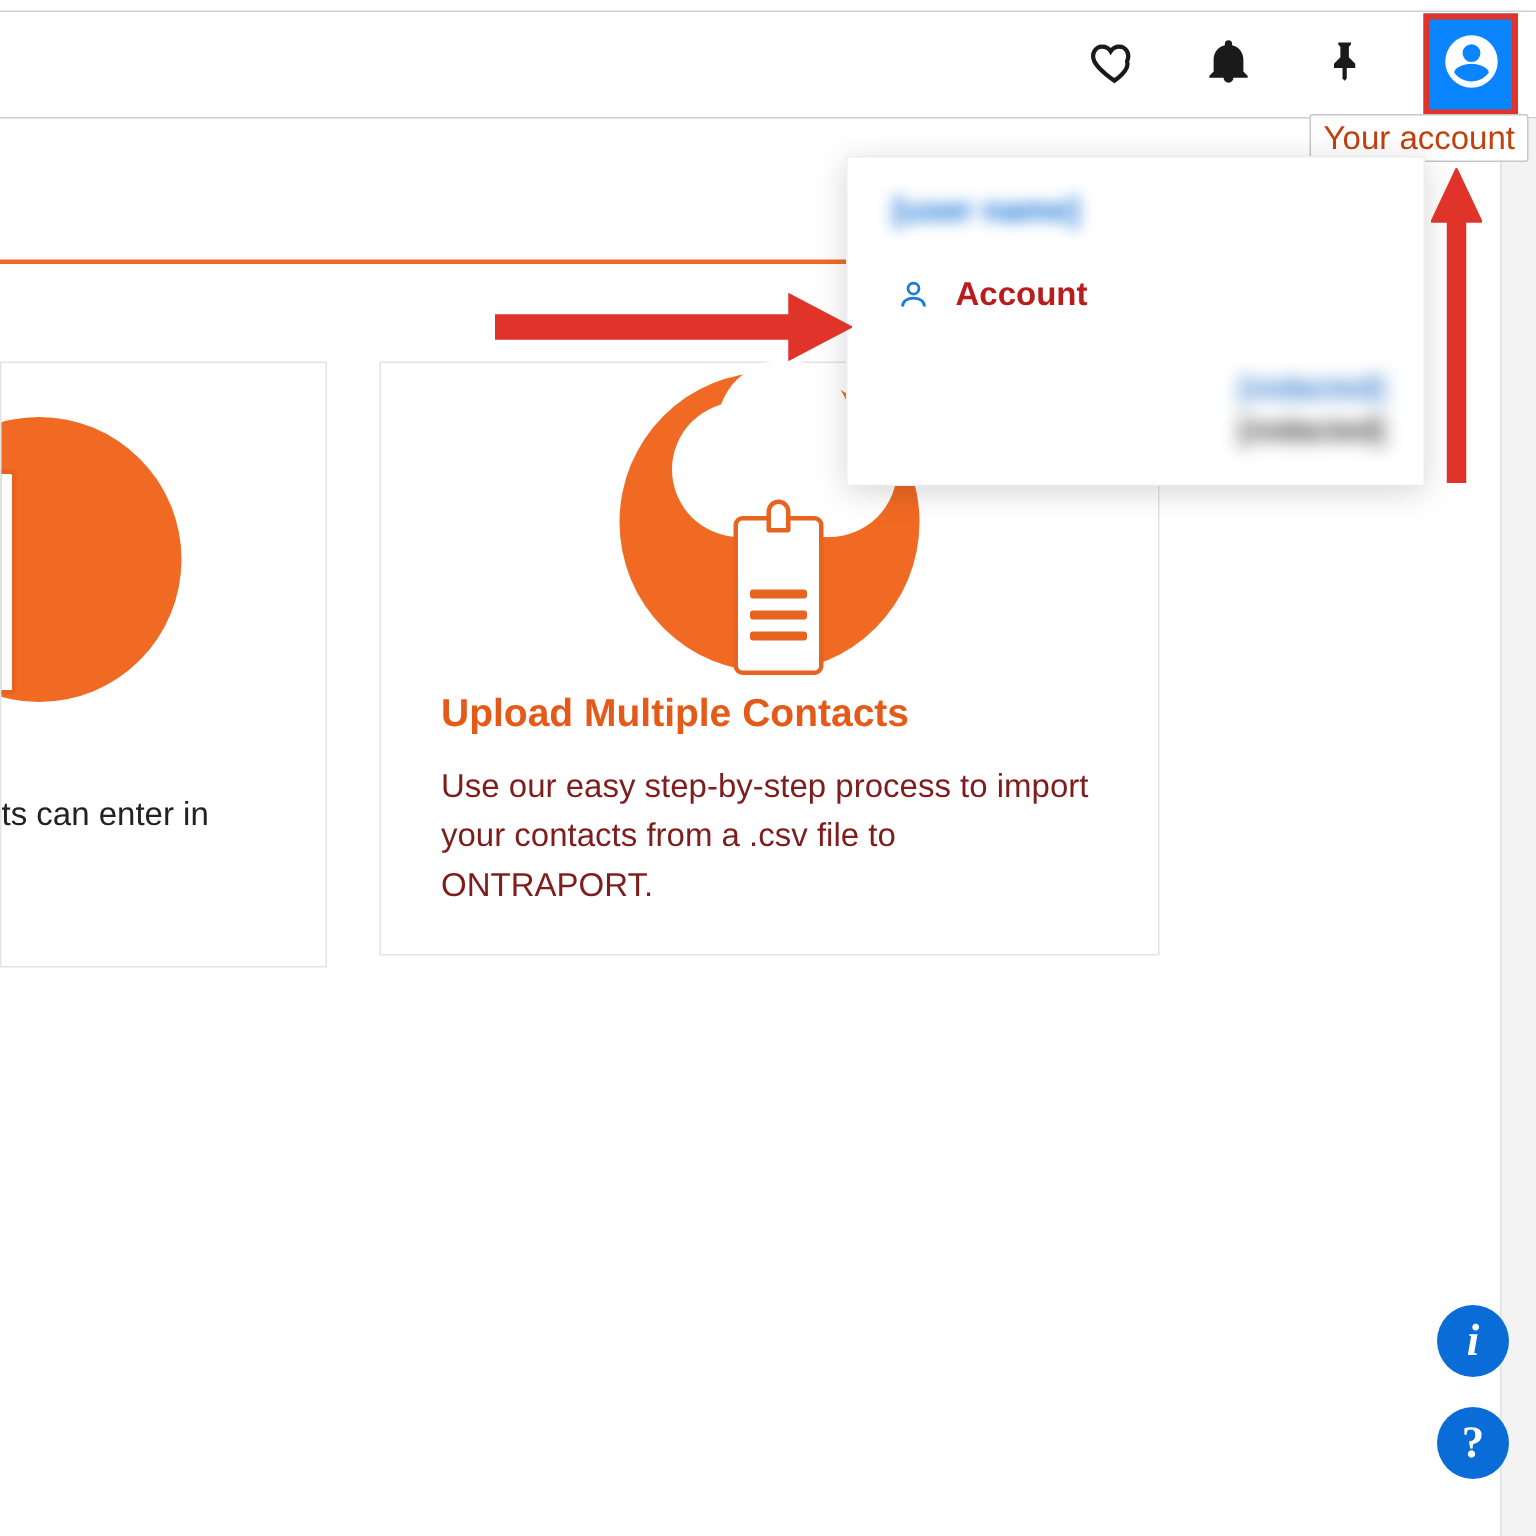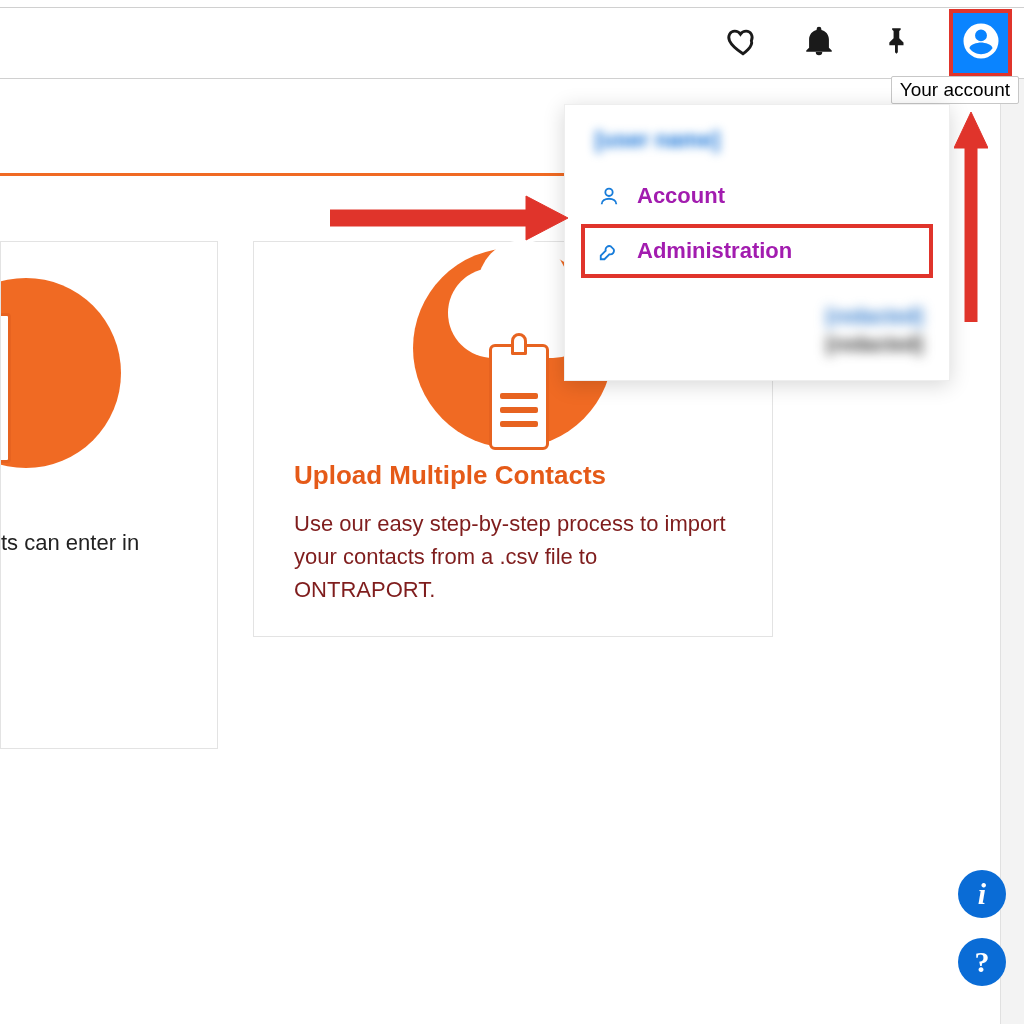--- a/index.html
+++ b/index.html
@@ -27,7 +27,7 @@
   .tooltip {
     position: absolute; top: 76px; right: 5px;
     background: #fff; border: 1px solid #c7c7c7; padding: 2px 8px;
-    font-size: 19px; color: #000000; border-radius: 2px;
+    font-size: 22px; color: #c2410c; border-radius: 2px;
   }
 
   

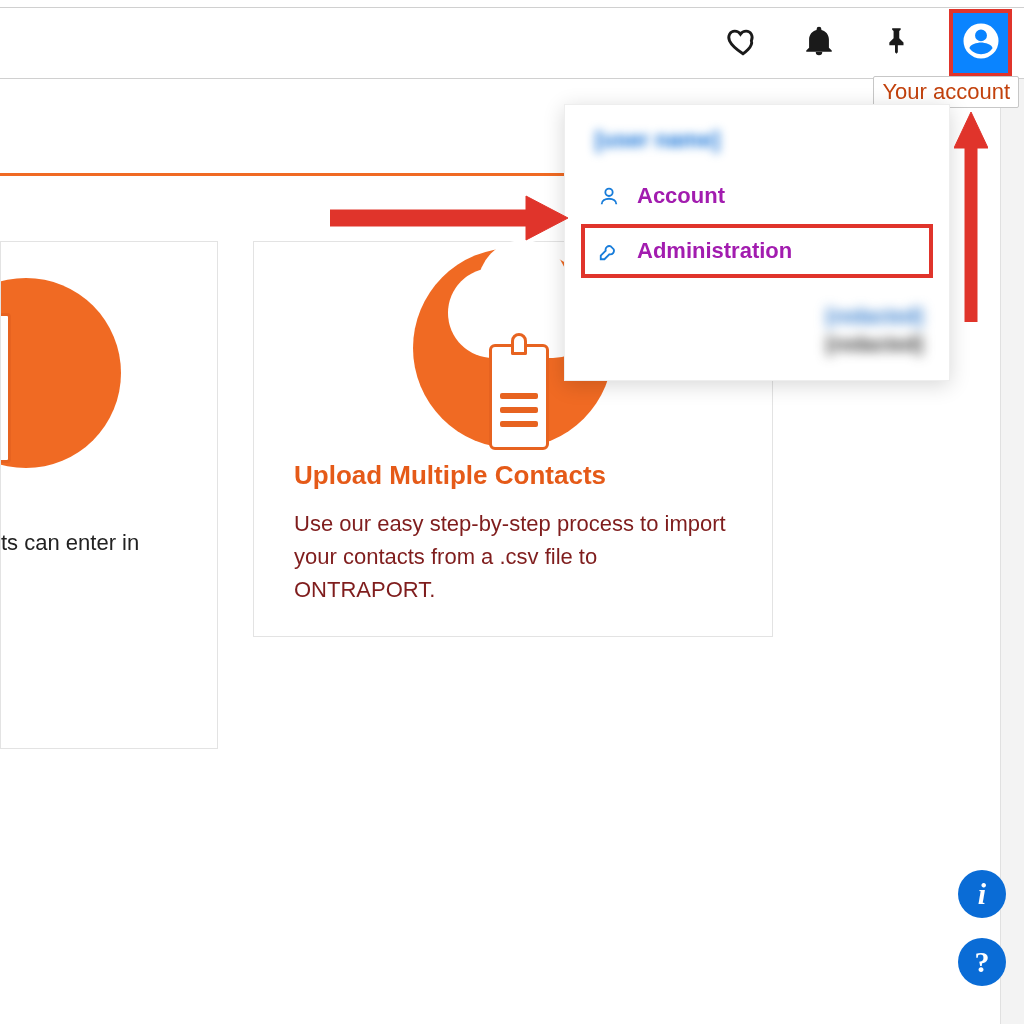--- a/index.html
+++ b/index.html
@@ -42,7 +42,7 @@
   }
   .dd-item {
     display: flex; align-items: center; gap: 16px;
-    padding: 12px 6px; font-size: 22px; font-weight: 700; color: #a21caf;
+    padding: 12px 6px; font-size: 22px; font-weight: 700; color: #b91c1c;
     cursor: pointer;
   }
   .dd-item .dd-icon { width: 24px; height: 24px; display: flex; align-items: center; justify-content: center; color: #177cda; }

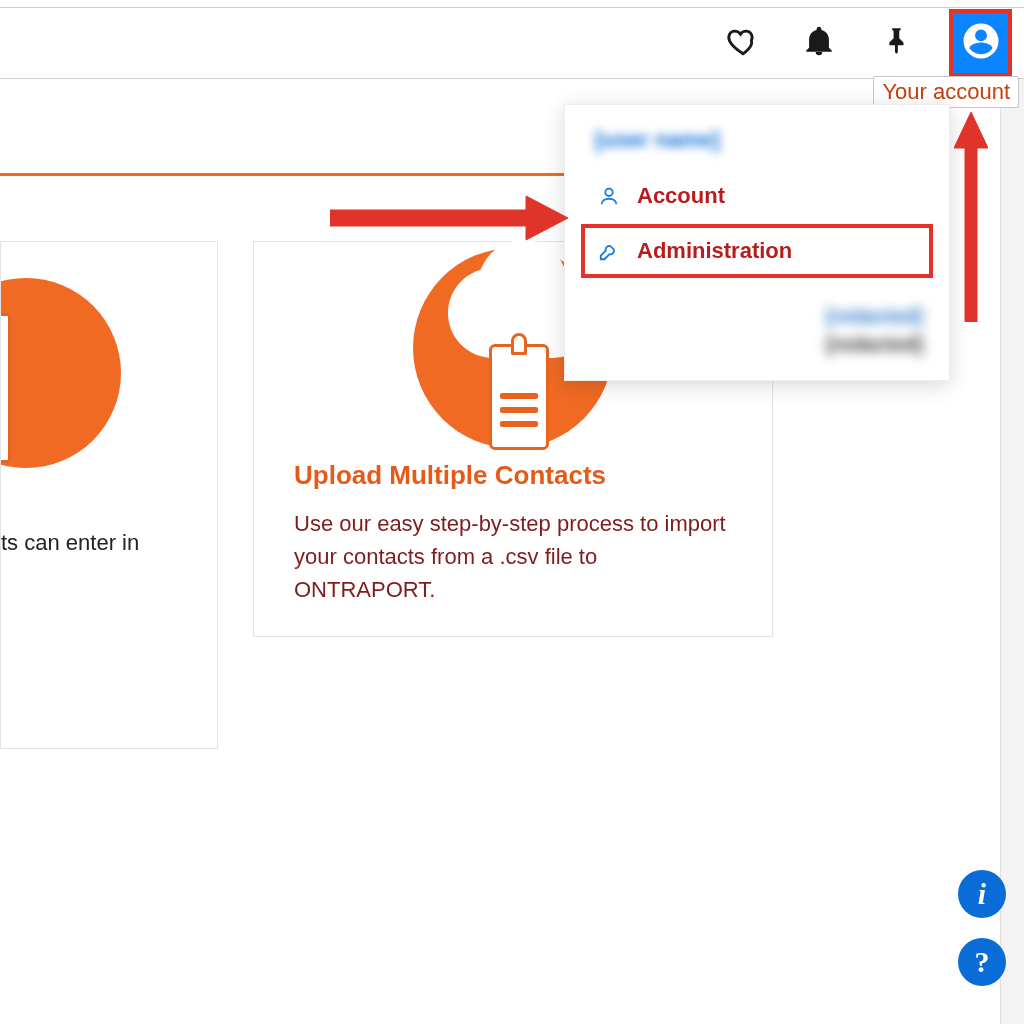--- a/index.html
+++ b/index.html
@@ -194,14 +194,6 @@
     <span>Account</span>
   </div>
 
-  <div class="dd-item highlight">
-    <span class="dd-icon">
-      <svg viewBox="0 0 24 24" fill="none" stroke="currentColor" stroke-width="2">
-          <path d="M14 7a4 4 0 0 0-5.6 4.6L3 17v4h4l5.4-5.4A4 4 0 0 0 17 10l-3-3z"></path>
-        </svg>
-    </span>
-    <span>Administration</span>
-  </div>
 
 
 

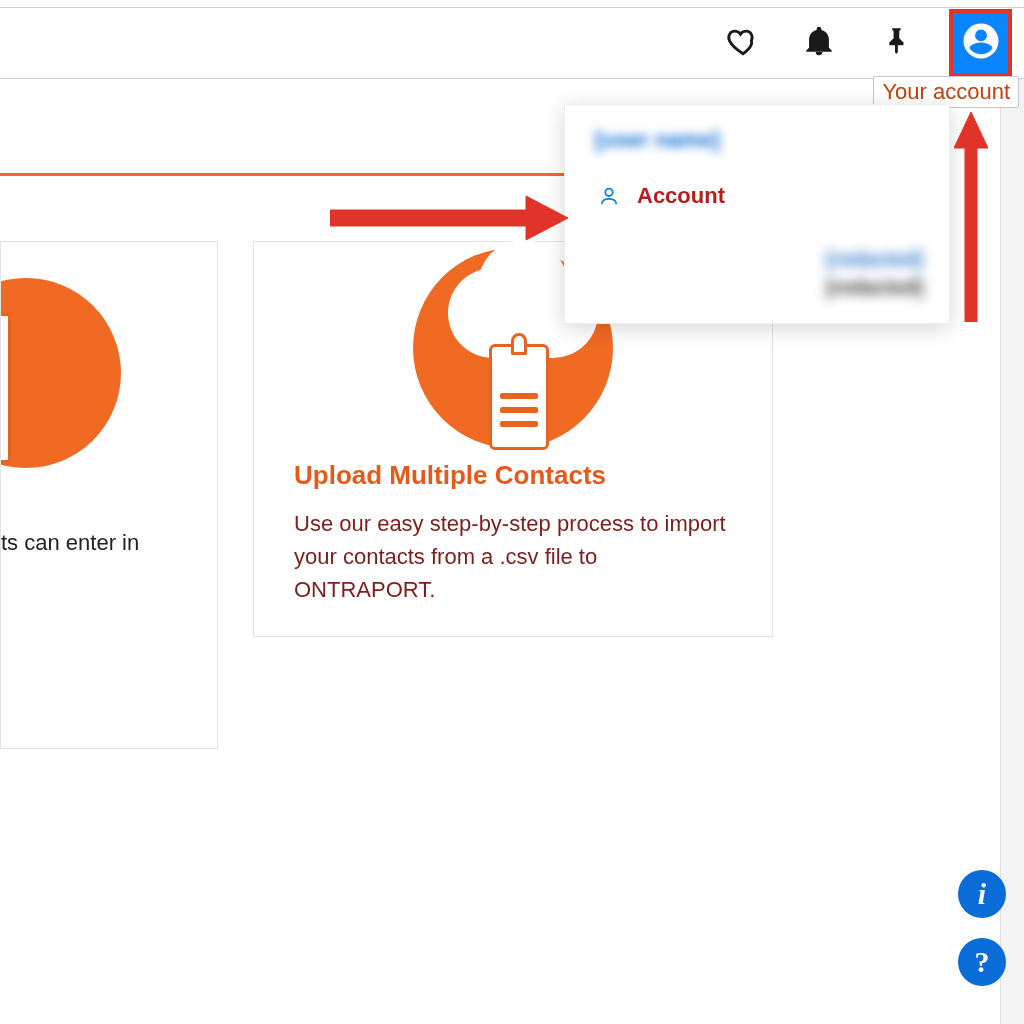--- a/index.html
+++ b/index.html
@@ -63,7 +63,7 @@
 
   
   .card-left {
-    position: absolute; top: 241px; left: 0; width: 218px; height: 508px;
+    position: absolute; top: 241px; left: 0; width: 218px; height: 404px;
     border: 1px solid #e3e3e3; background: #fff; padding-top: 36px;
     overflow: hidden;
   }

